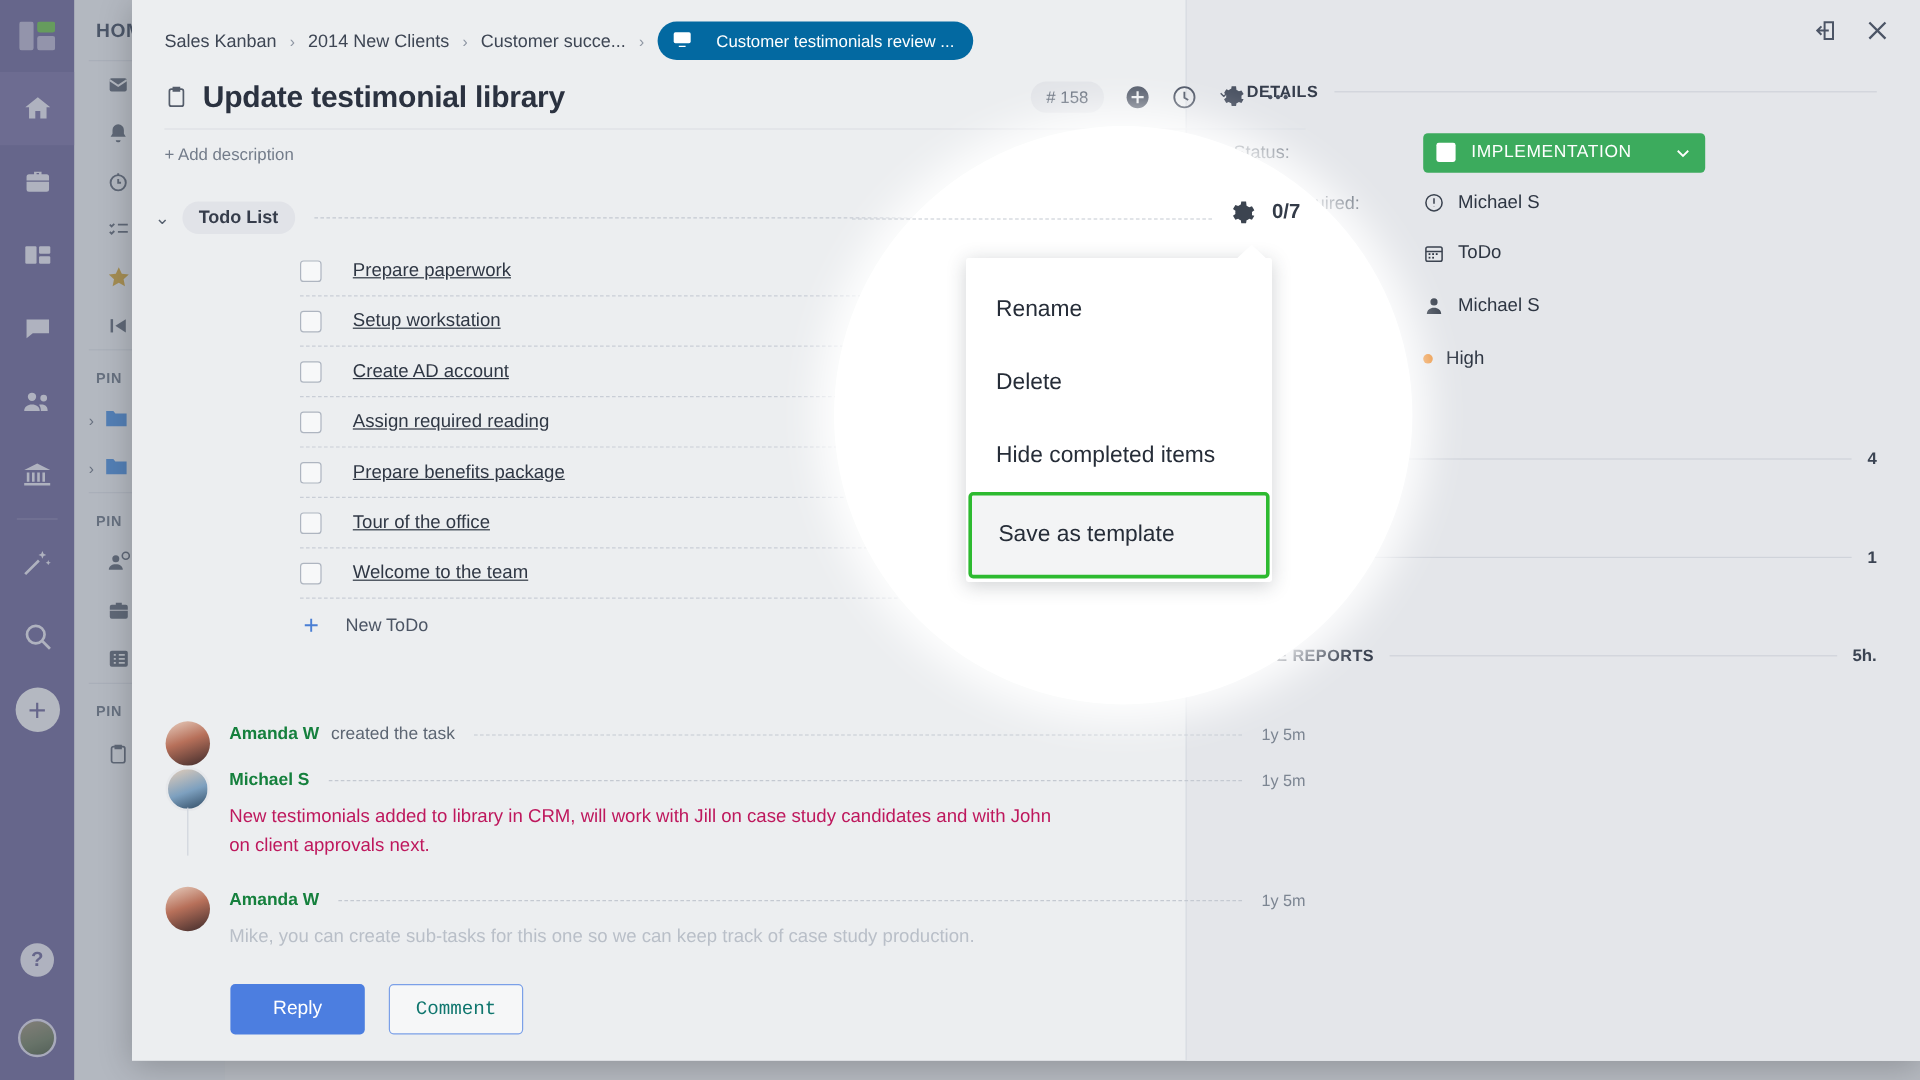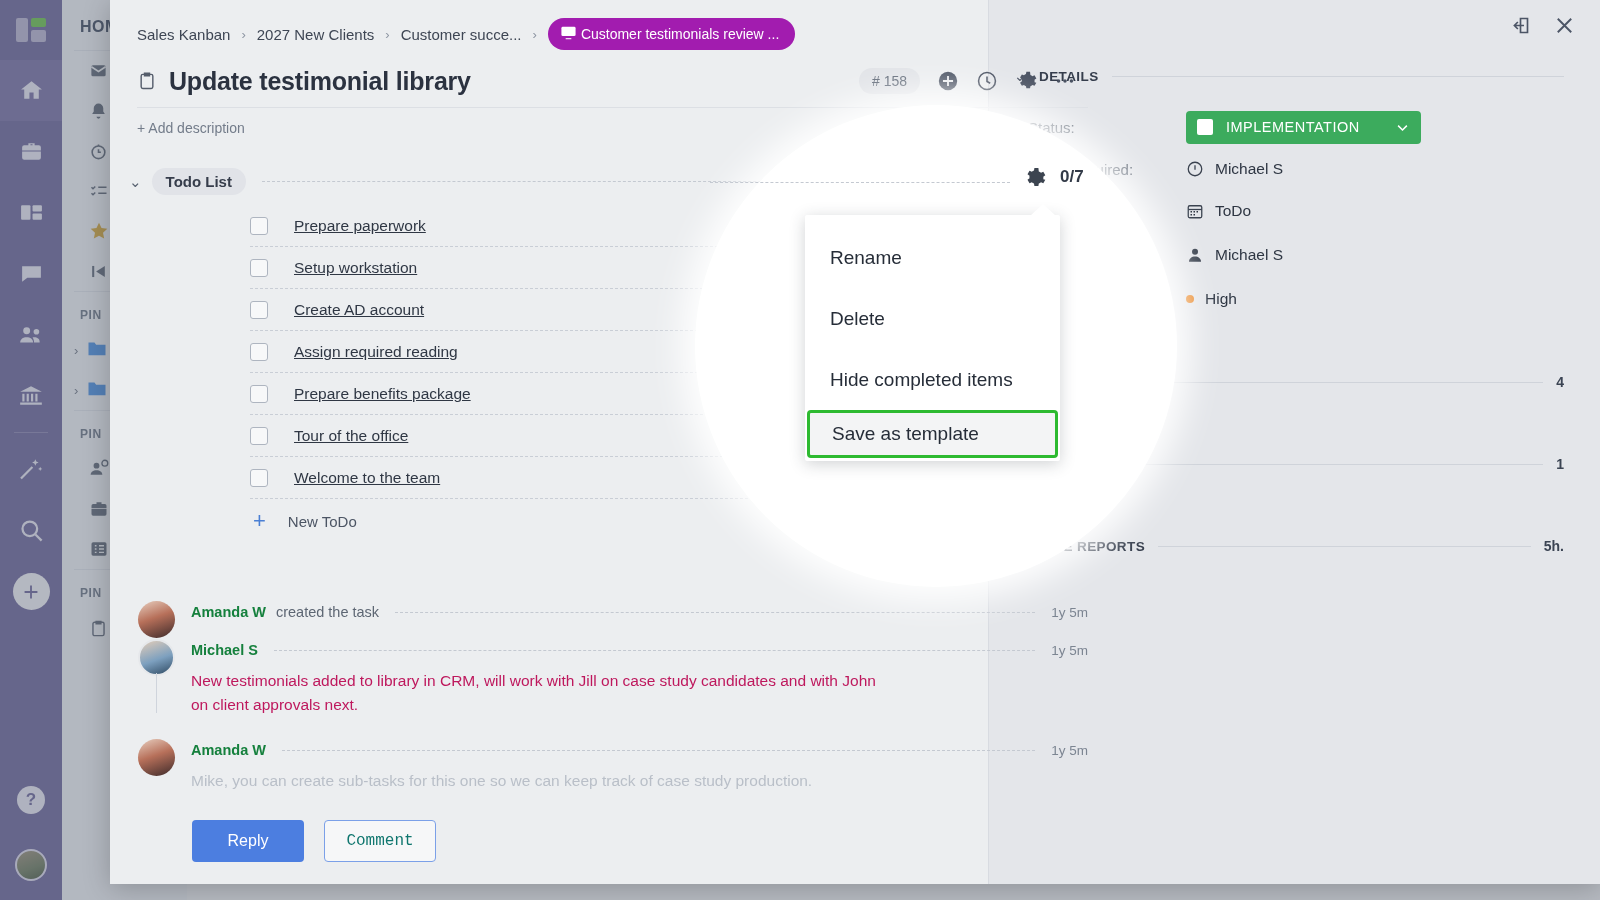--- a/index.html
+++ b/index.html
@@ -467,7 +467,7 @@
     <div class="breadcrumb">
       <span>Sales Kanban</span>
       <span class="bc-sep">›</span>
-      <span>2027 New Clients</span>
+      <span>2014 New Clients</span>
       <span class="bc-sep">›</span>
       <span>Customer succe...</span>
       <span class="bc-sep">›</span>

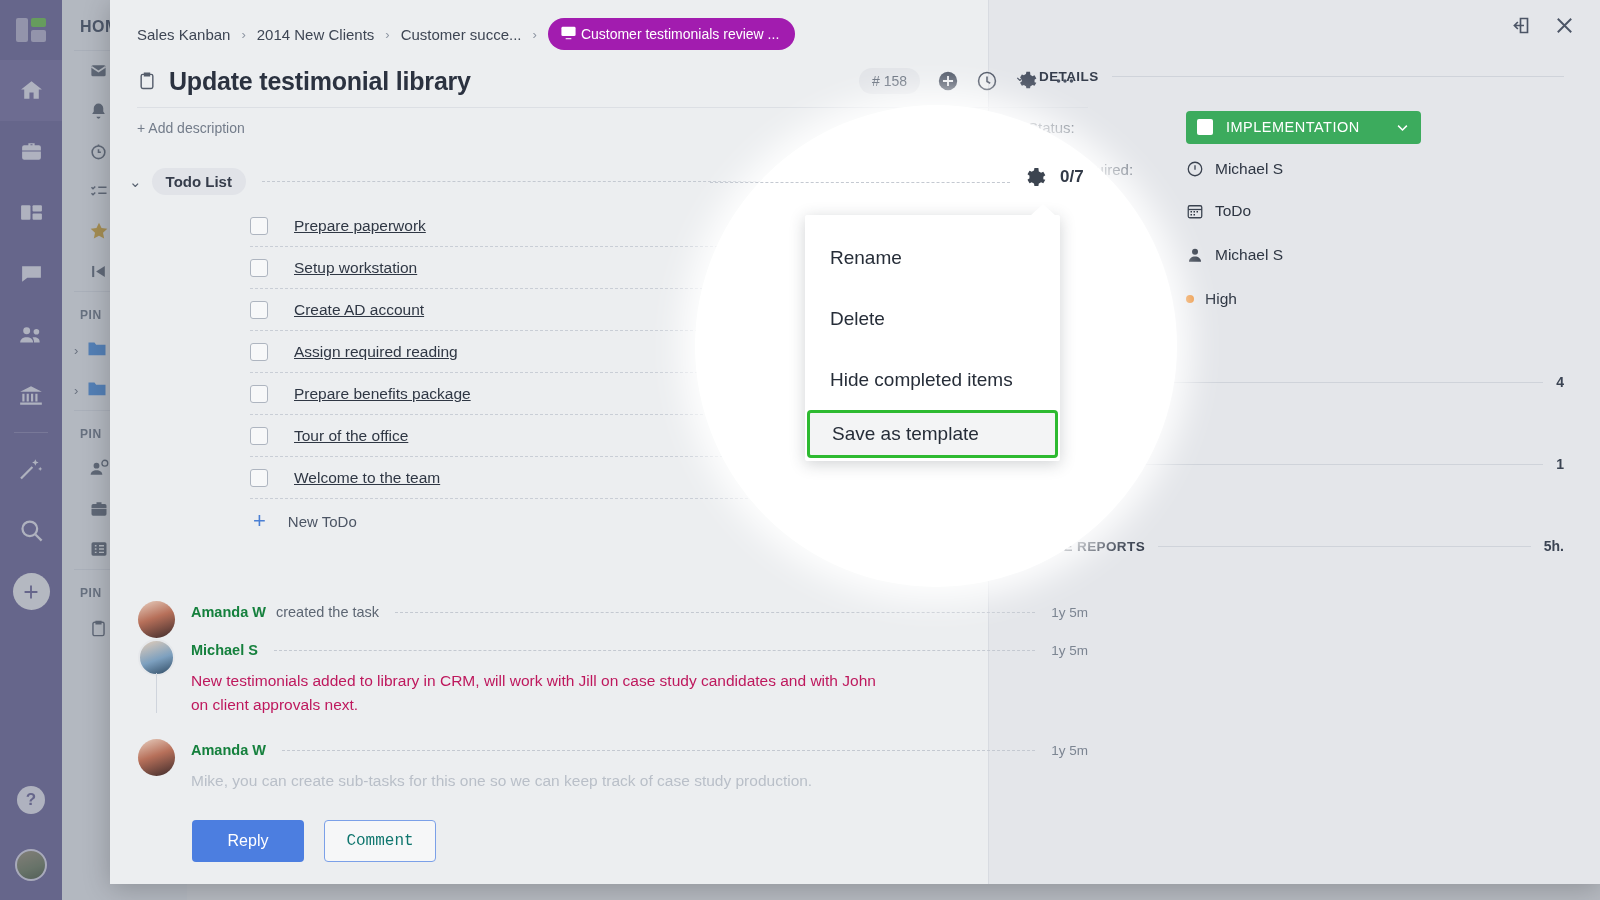--- a/index.html
+++ b/index.html
@@ -110,8 +110,8 @@
   }
   .bc-sep { color: #8e96a3; font-size: 13px; }
   .bc-chip {
-    background: #a21caf; color: #fff; border-radius: 16px;
-    padding: 6px 16px 6px 12px; display: flex; align-items: center; gap: 4px;
+    background: #0369a1; color: #fff; border-radius: 16px;
+    padding: 6px 16px 6px 12px; display: flex; align-items: center; gap: 20px;
     font-size: 14px;
   }
 

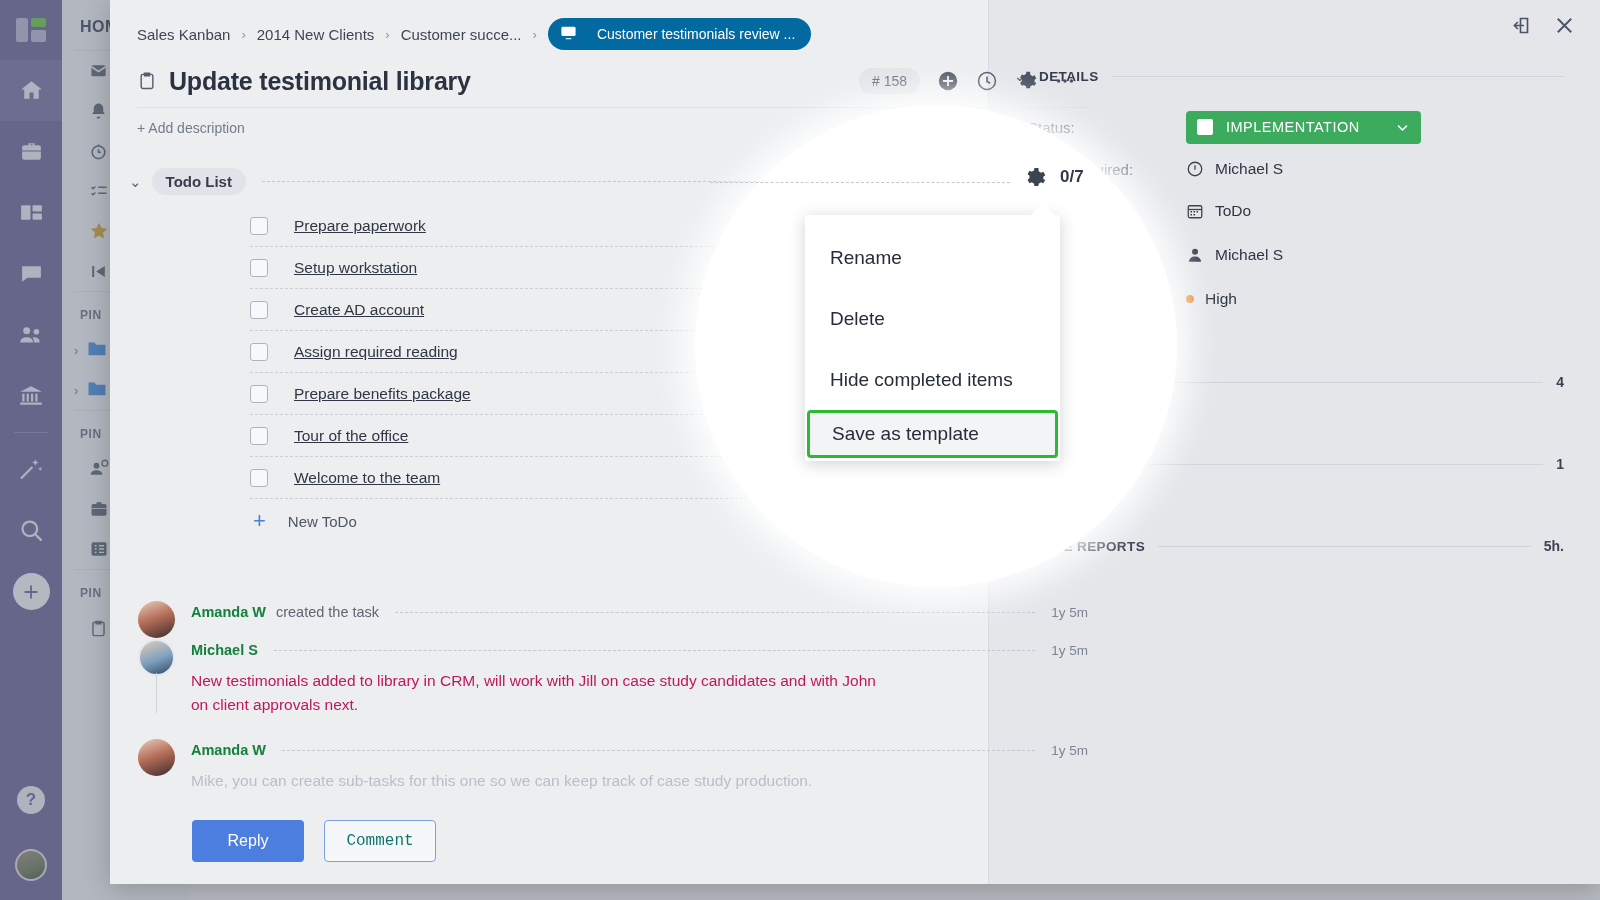--- a/index.html
+++ b/index.html
@@ -219,7 +219,7 @@
   }
   .ctx-item.highlight {
     background: #f3f4f5; border: 3px solid #2dba30; border-radius: 4px;
-    margin: 0 2px 3px 2px; padding-left: 22px; height: 48px;
+    margin: 0 2px 3px 2px; padding-left: 22px; height: 72px;
   }
 
   .gear-spot { position: absolute; left: 912px; top: 166px; color: #3c4450; }

